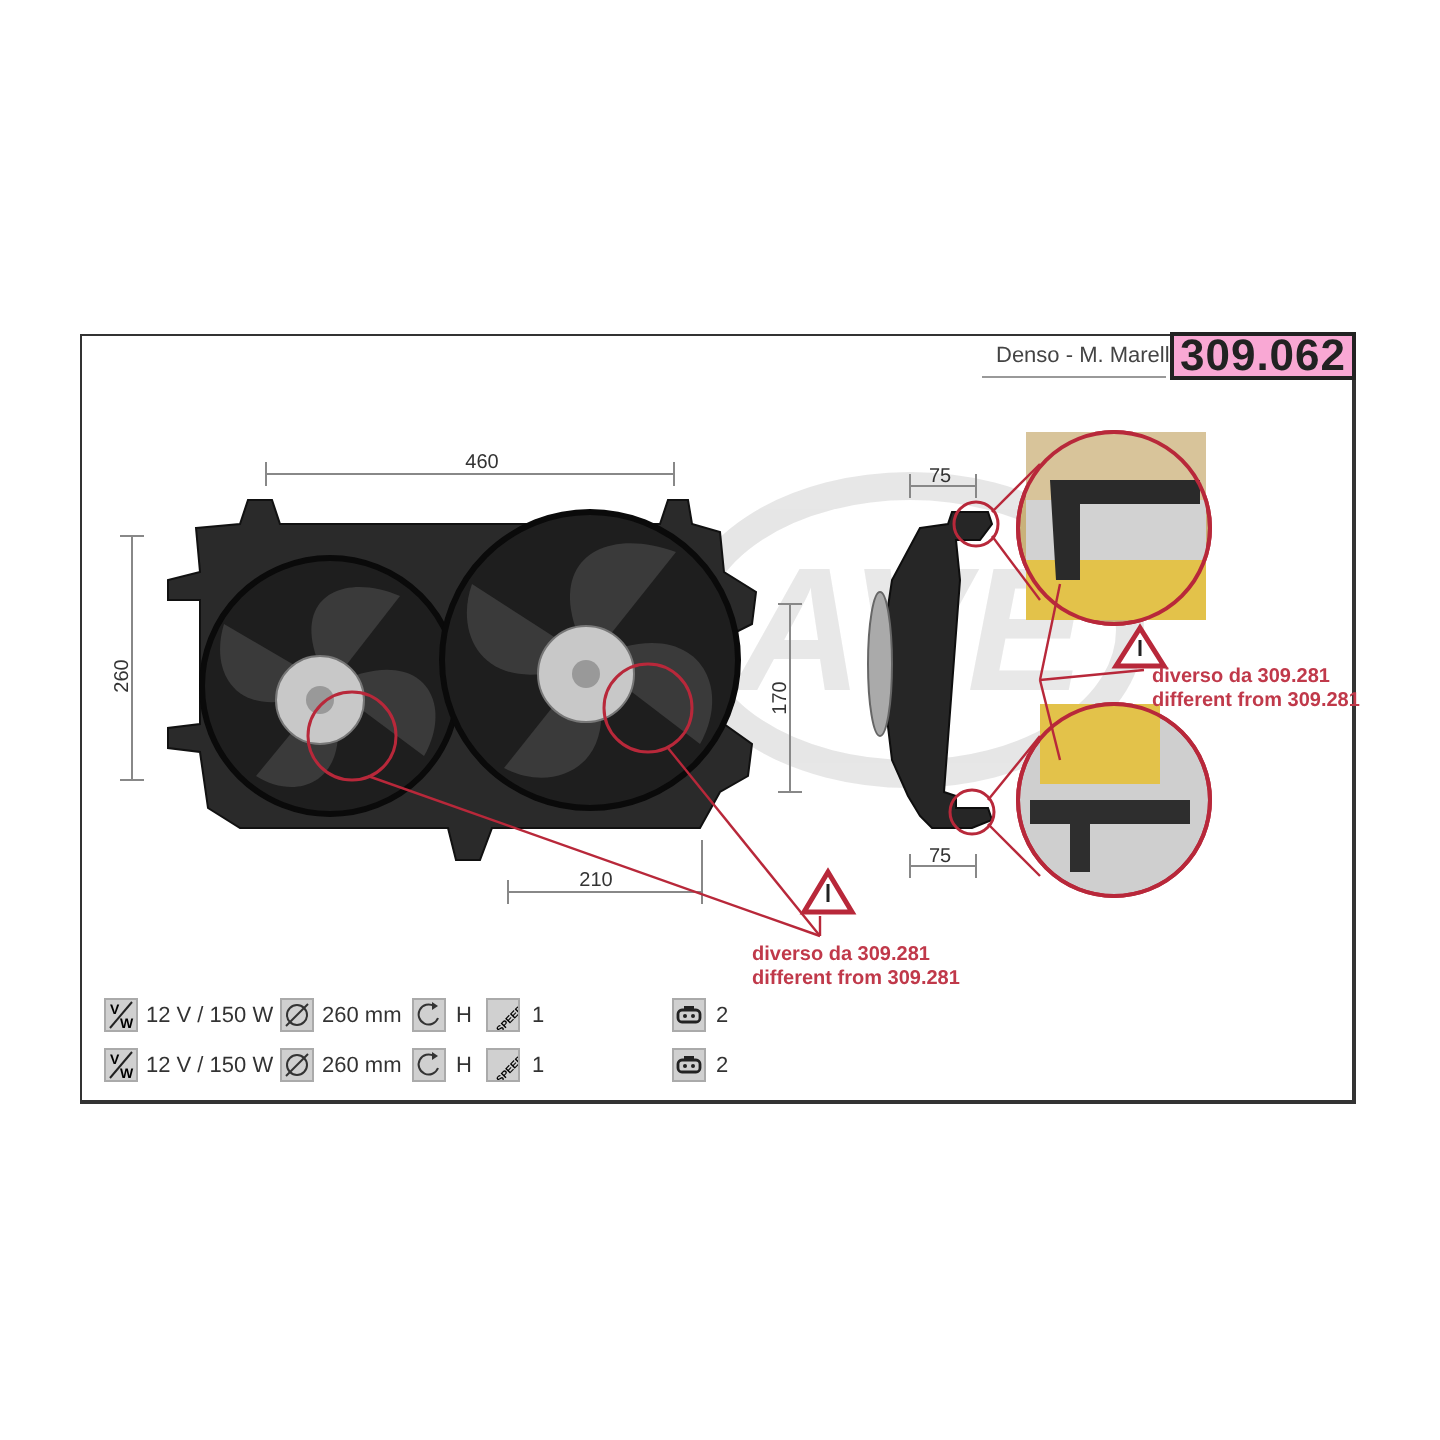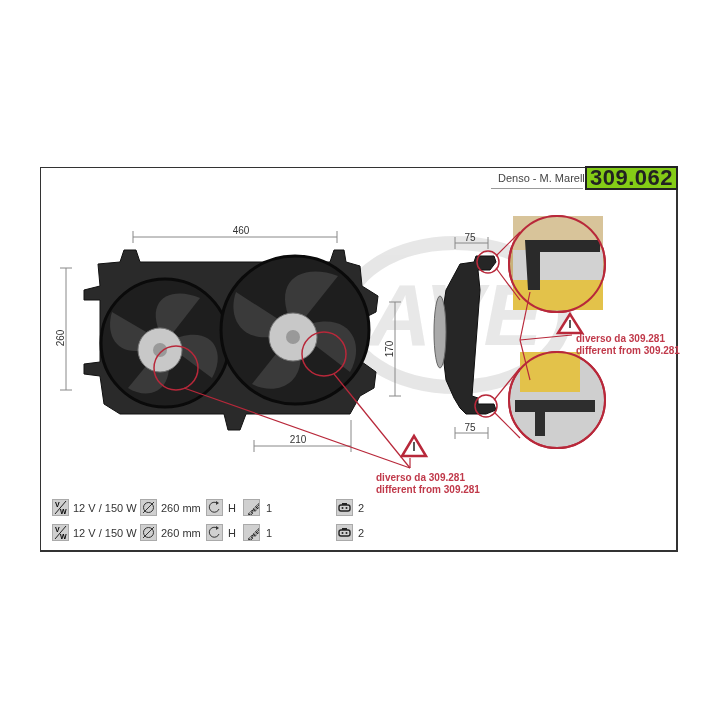--- a/index.html
+++ b/index.html
@@ -7,7 +7,7 @@
   .frame{position:absolute;left:40px;top:167px;width:638px;height:385px;border:1px solid #333;border-right:2px solid #333;border-bottom:2px solid #333;box-sizing:border-box;background:#fff;}
   .hdr-line{position:absolute;left:491px;top:188px;width:92px;height:1px;background:#999;}
   .brand{position:absolute;left:498px;top:172px;font-size:11px;color:#444;}
-  .partno{position:absolute;left:585px;top:166px;width:93px;height:24px;background:#84cc16;border:2px solid #222;box-sizing:border-box;font-weight:bold;font-size:22px;color:#222;text-align:center;line-height:20px;letter-spacing:0.5px;}
+  .partno{position:absolute;left:585px;top:166px;width:93px;height:24px;background:#f9a8d4;border:2px solid #222;box-sizing:border-box;font-weight:bold;font-size:22px;color:#222;text-align:center;line-height:20px;letter-spacing:0.5px;}
   .art{position:absolute;left:0;top:0;width:720px;height:720px;}
   .dim-text{font-family:"Liberation Sans",sans-serif;font-size:10px;fill:#333;}
   .warn-text{position:absolute;font-size:10px;color:#c0394a;line-height:12px;font-weight:bold;}

